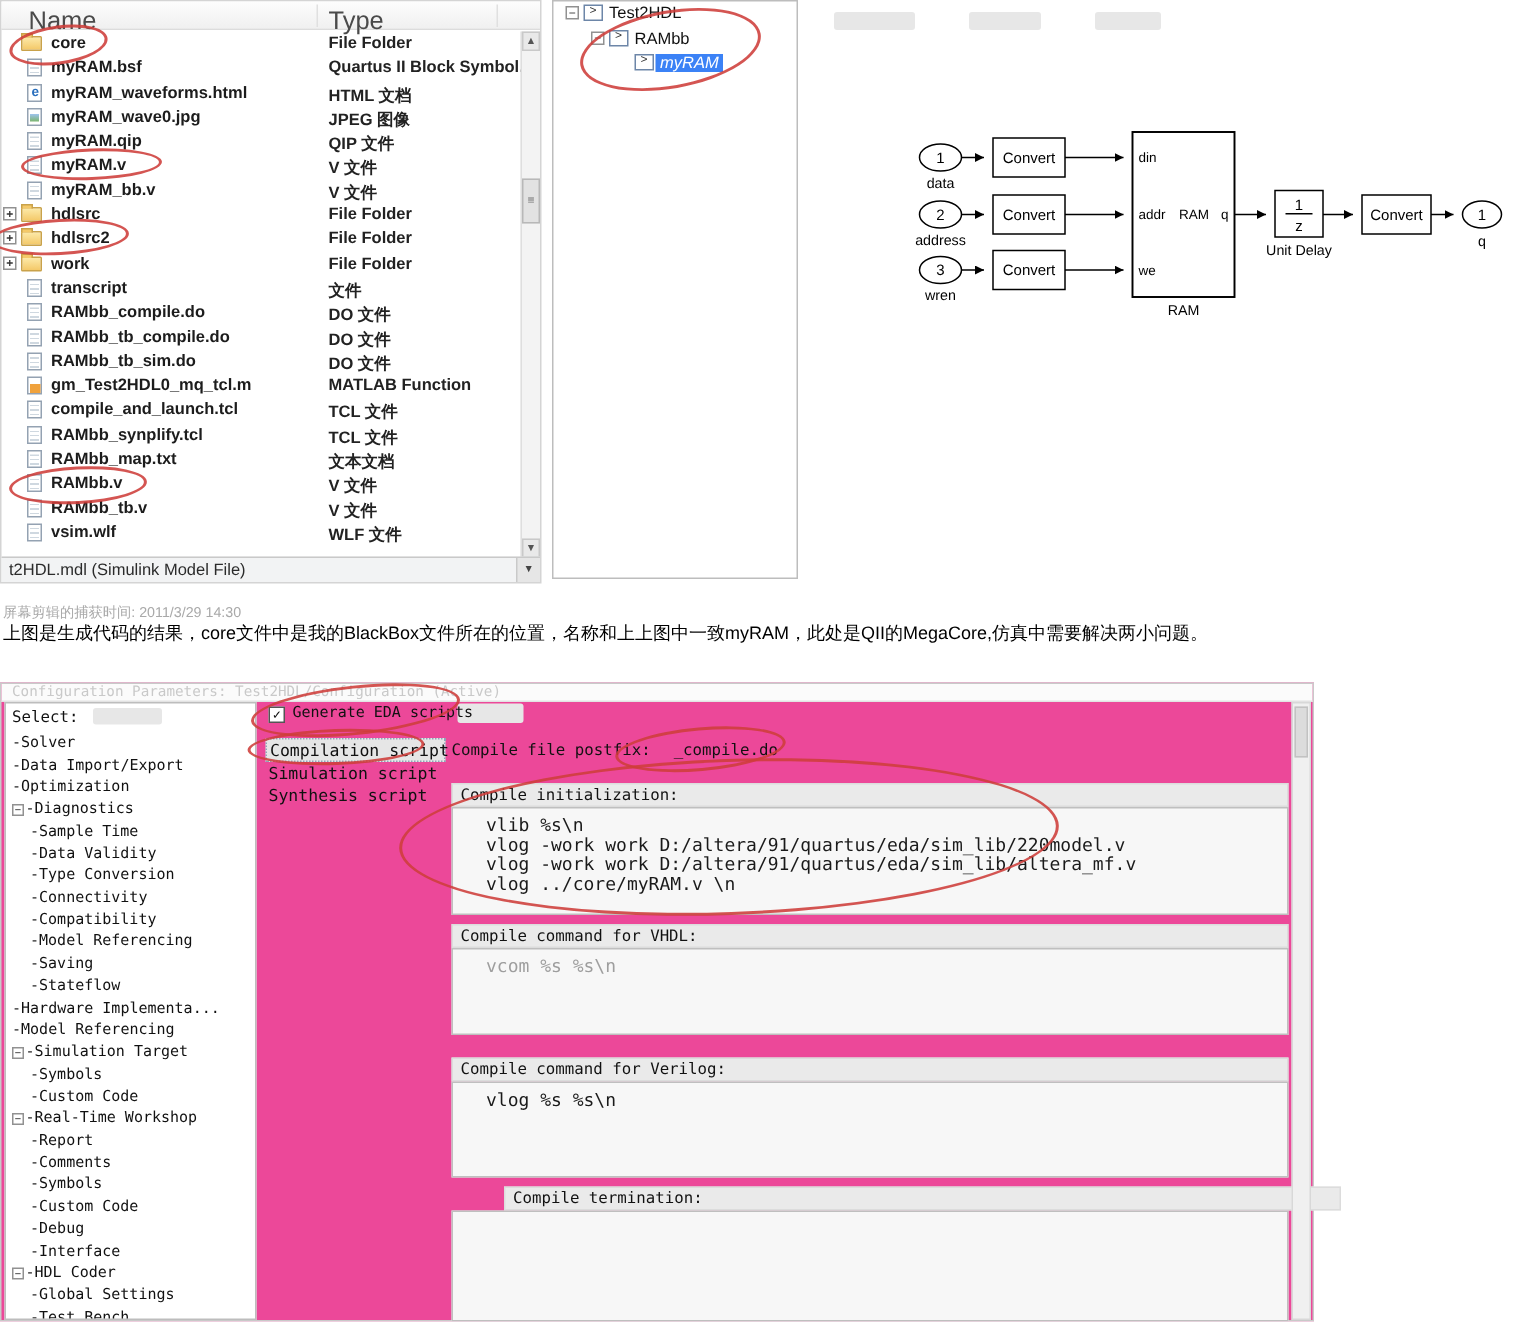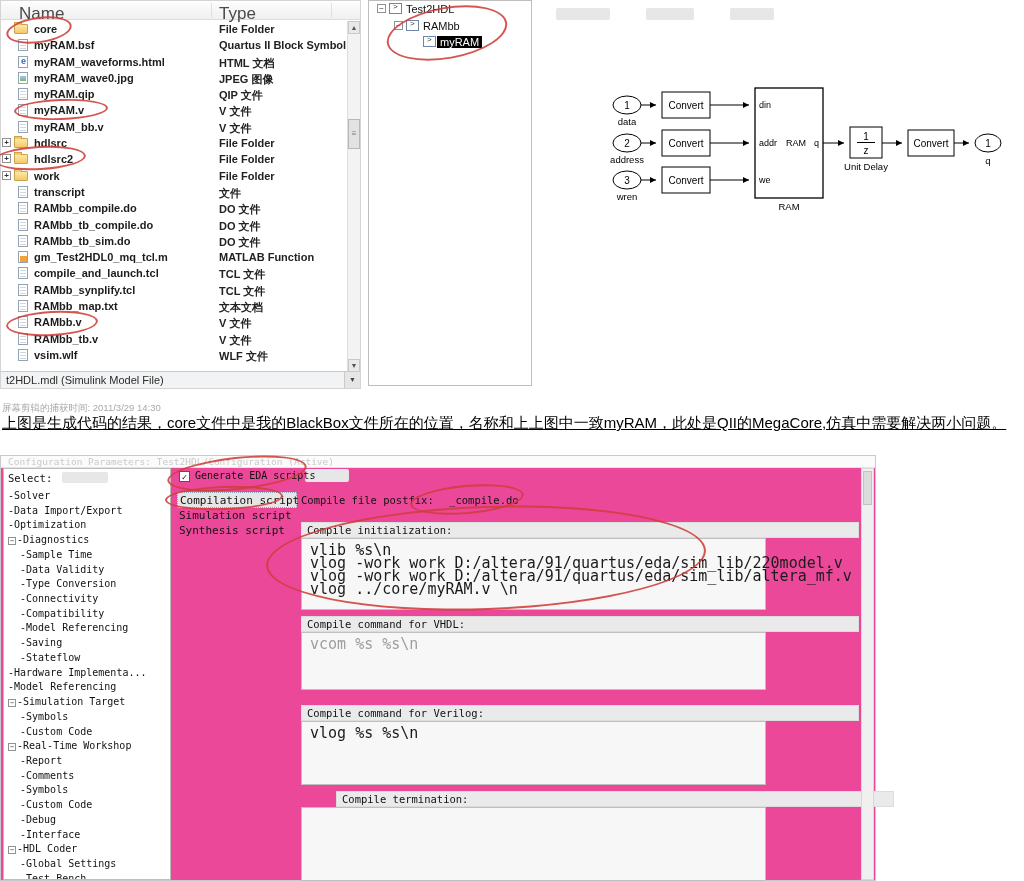--- a/index.html
+++ b/index.html
@@ -43,7 +43,7 @@
   .node-icon { position:absolute; top:2px; width:13px; height:11px; background:#fff; border:1px solid #6d86a8; }
   .node-icon::after { content:">"; position:absolute; left:3px; top:-2px; font-size:8px; color:#333; }
   .tlabel { position:absolute; top:2px; }
-  .tlabel.sel { background:#000000; color:#fff; padding:0 3px; margin-left:-3px; }
+  .tlabel.sel { background:#3b82f6; color:#fff; padding:0 3px; margin-left:-3px;font-style:italic; }
 
   
   .blktext { font:10px "Liberation Sans",sans-serif; fill:#000; }

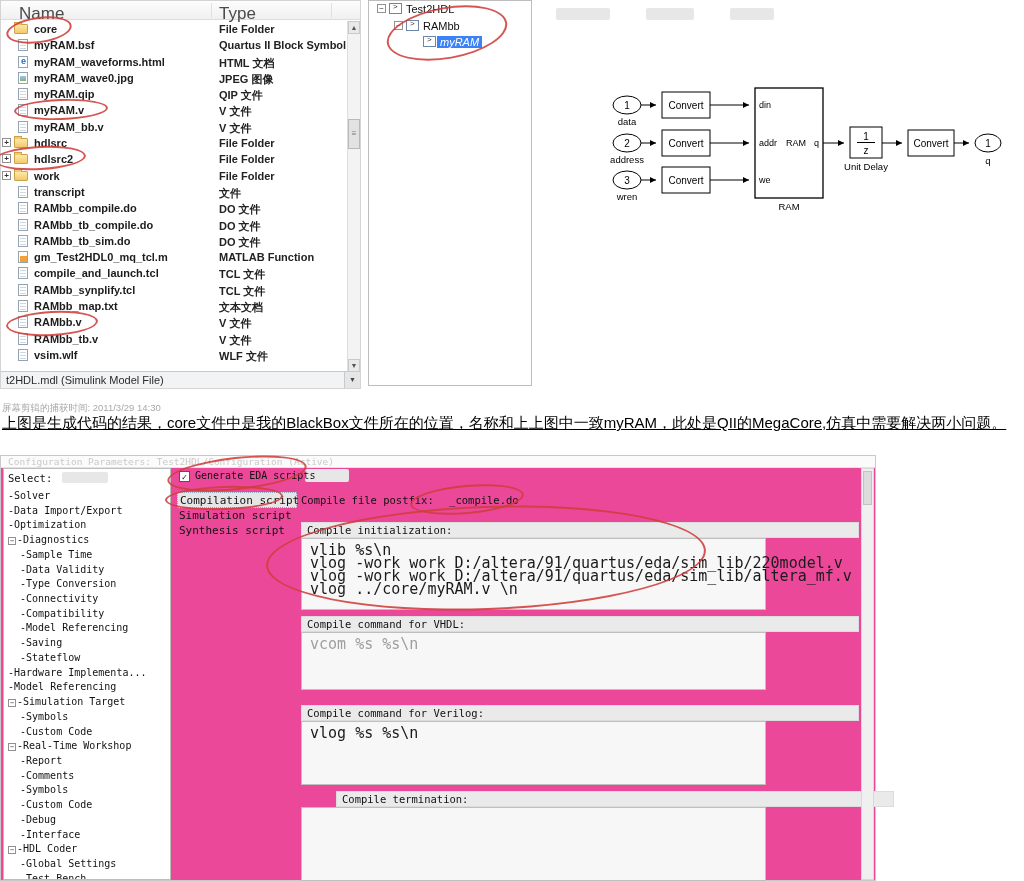--- a/index.html
+++ b/index.html
@@ -52,7 +52,7 @@
 
   
   .cap-time { position:absolute; left:2px; top:402px; font-size:9.5px; color:#a9a9a9; }
-  .cap-note { position:absolute; left:2px; top:414px; font-size:15px; color:#000; white-space:nowrap;text-decoration:underline; }
+  .cap-note { position:absolute; left:2px; top:414px; font-size:12px; color:#000; white-space:nowrap; }
 
   
   .dialog { position:absolute; left:0; top:455px; width:876px; height:426px; background:#ec4899; border:1px solid #c9c9c9; font-family:"DejaVu Sans Mono",monospace; }

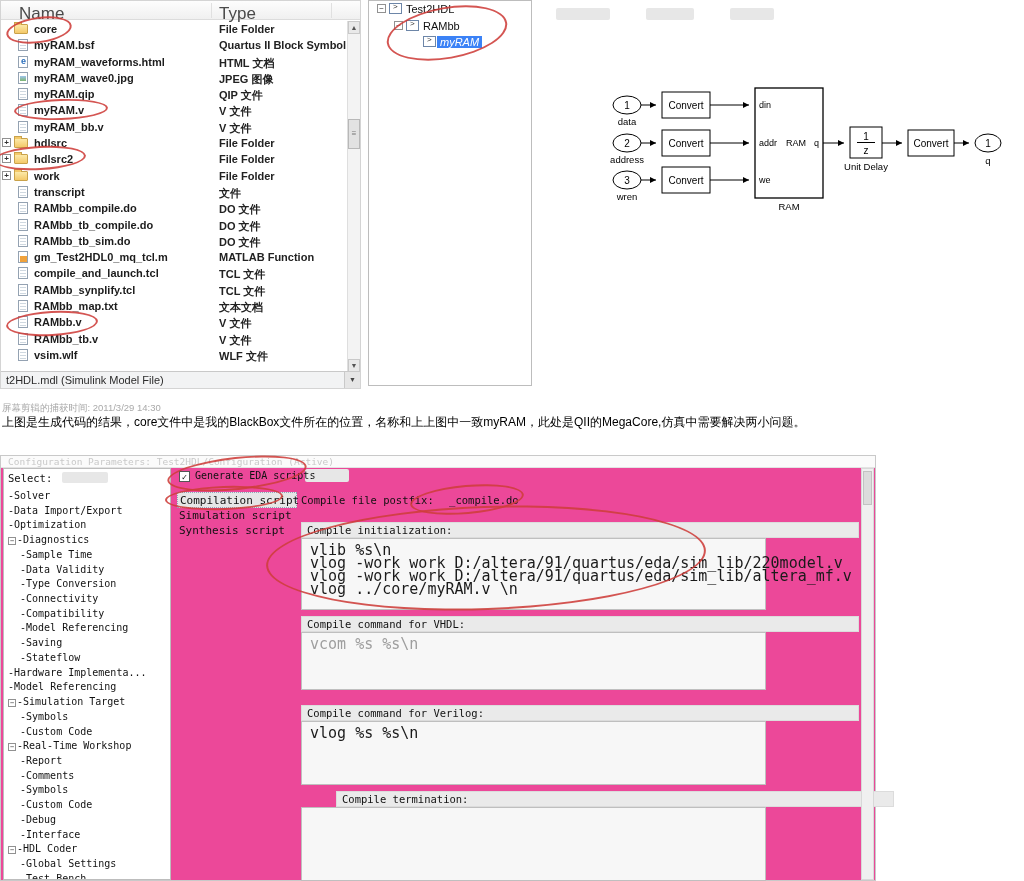--- a/index.html
+++ b/index.html
@@ -72,7 +72,7 @@
   .postfix-row { position:absolute; left:0; top:2px; font-size:10.5px; color:#111; white-space:nowrap; }
   .postfix-row .val { margin-left:9px; }
   .band { position:absolute; left:0; width:558px; height:16px; background:#eaeaea; border:1px solid #dcdcdc; font-size:10.5px; line-height:14px; color:#111; padding-left:5px; }
-  .tbox { position:absolute; left:0; width:465px; background:#f7f7f7; border:1px solid #bfbfbf; font-size:15px; color:#1a1a1a; padding:5px 8px; }
+  .tbox { position:absolute; left:0; width:558px; background:#f7f7f7; border:1px solid #bfbfbf; font-size:12px; color:#1a1a1a; padding:5px 22px; }
   .codeline { height:13px; line-height:13px; white-space:nowrap; }
   .graytext { color:#9e9e9e; }
   .dlg-scroll { position:absolute; left:860px; top:12px; width:13px; height:412px; background:#f0f0f0; border:1px solid #d8d8d8; }

